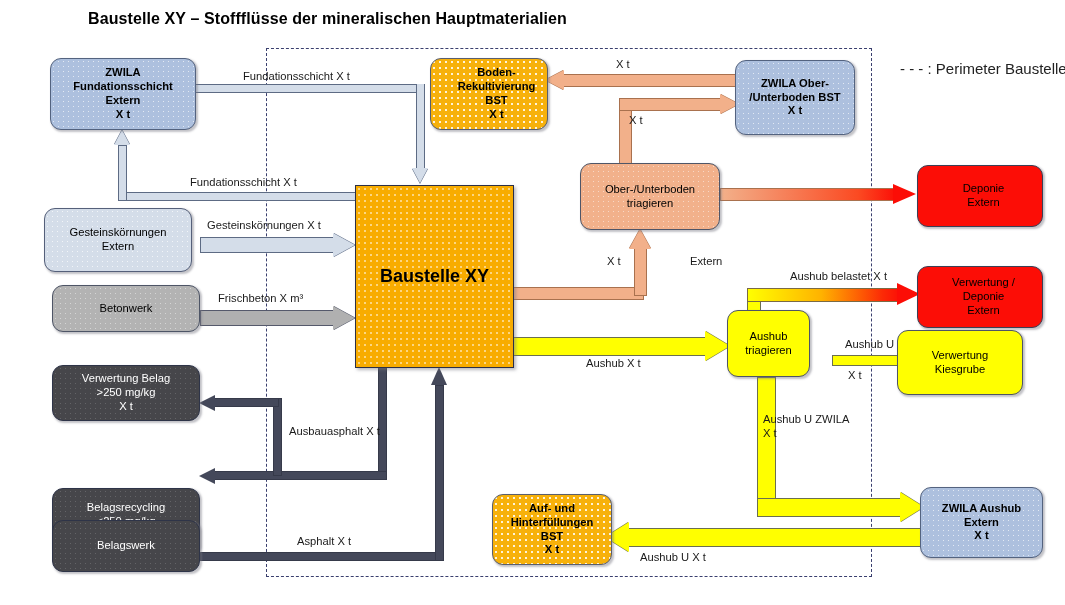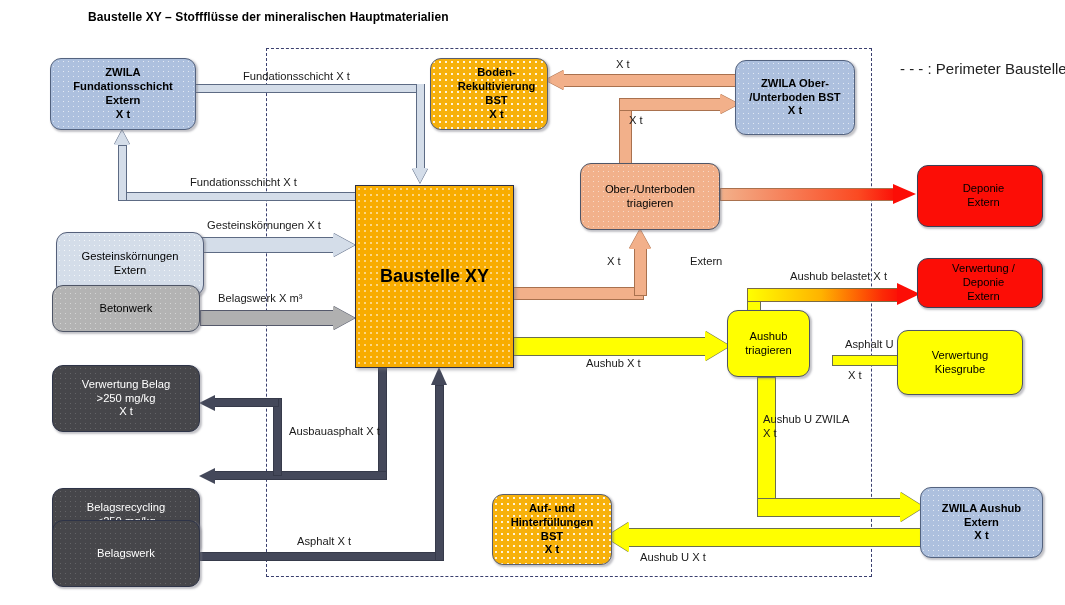--- a/index.html
+++ b/index.html
@@ -9,7 +9,7 @@
 
   #title{
     position:absolute;left:88px;top:10px;
-    font-size:12px;font-weight:bold;color:#000;letter-spacing:0.1px;
+    font-size:16px;font-weight:bold;color:#000;letter-spacing:0.1px;
     white-space:nowrap;
   }
 

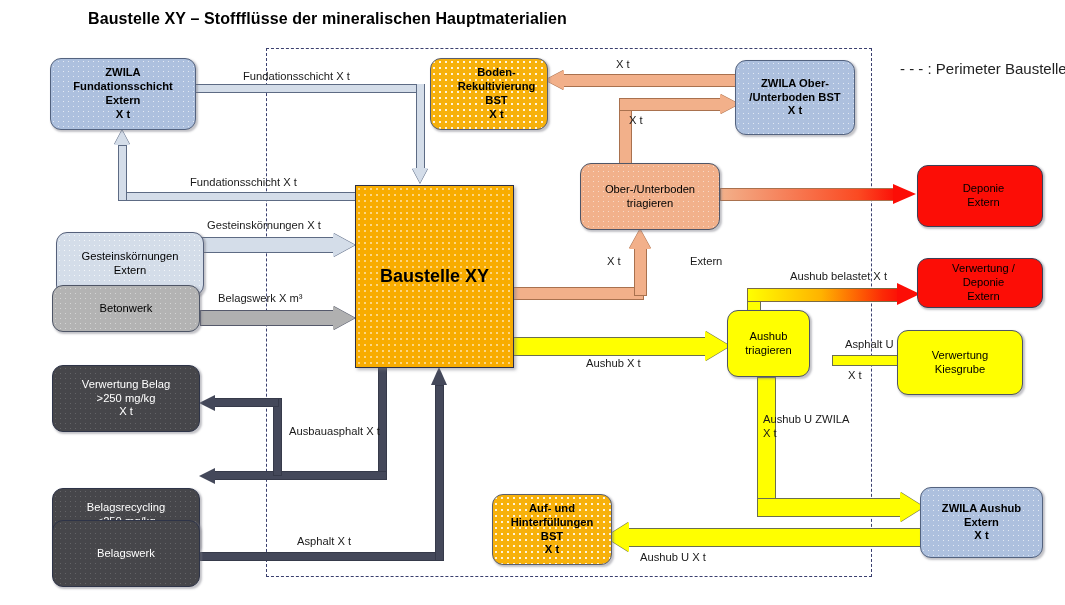--- a/index.html
+++ b/index.html
@@ -191,7 +191,7 @@
     <span class="lbl">ZWILA<br>Fundationsschicht<br>Extern<br>X t</span>
   </div>
 
-  <div class="node lightblue" style="left:56px;top:208px;width:148px;height:64px;margin-top:24px;">
+  <div class="node lightblue" style="left:44px;top:208px;width:148px;height:64px;">
     <span class="lbl">Gesteinskörnungen<br>Extern</span>
   </div>
 

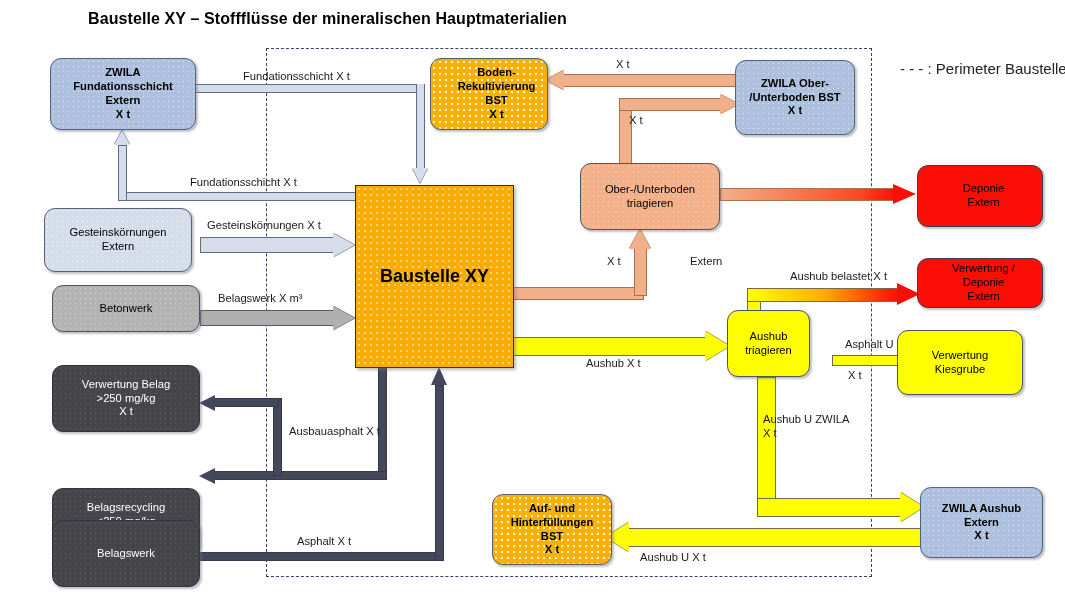--- a/index.html
+++ b/index.html
@@ -235,7 +235,7 @@
     <span class="lbl">Deponie<br>Extern</span>
   </div>
 
-  <div class="node red" style="left:917px;top:258px;width:126px;height:50px;">
+  <div class="node red" style="left:917px;top:266px;width:126px;height:62px;">
     <span class="lbl">Verwertung /<br>Deponie<br>Extern</span>
   </div>
 

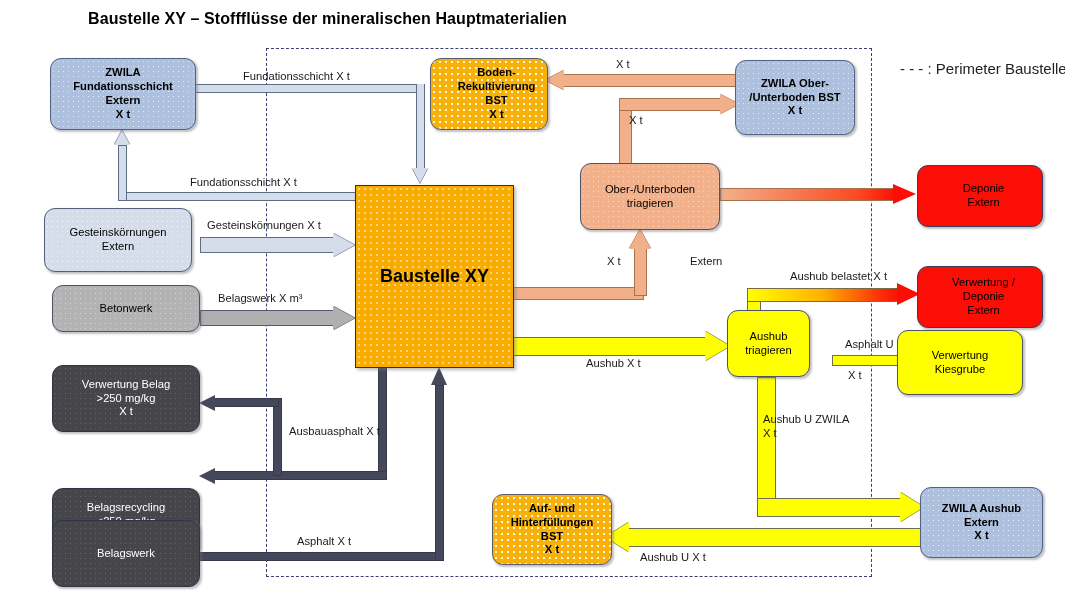--- a/index.html
+++ b/index.html
@@ -131,7 +131,7 @@
 
   <div class="seg f-grey" style="left:200px;top:310px;width:136px;height:16px;border-right:none;"></div>
   <div class="head" style="left:333px;top:306px;border-top:12px solid transparent;border-bottom:12px solid transparent;border-left:22px solid #b0b0b0;filter:drop-shadow(1px 0 0 #55596b);"></div>
-  <div class="elabel" style="left:218px;top:292px;">Belagswerk   X m³</div>
+  <div class="elabel" style="left:218px;top:292px;">Frischbeton   X m³</div>
 
   <div class="seg f-dark" style="left:378px;top:366px;width:9px;height:114px;"></div>
   <div class="seg f-dark" style="left:213px;top:471px;width:174px;height:9px;"></div>

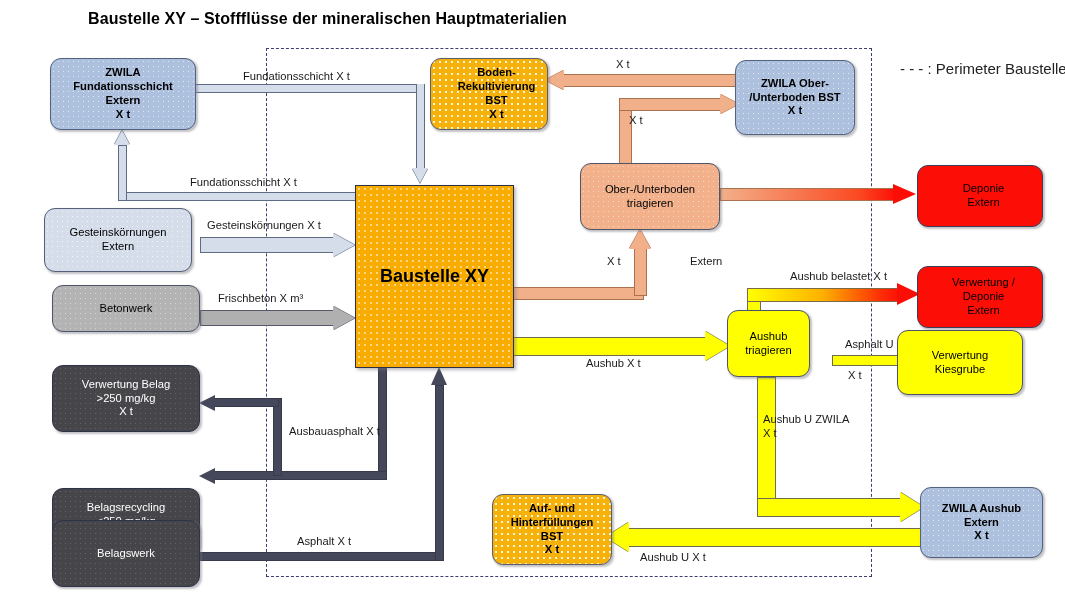--- a/index.html
+++ b/index.html
@@ -175,7 +175,7 @@
 
   <div class="seg f-yellow" style="left:832px;top:355px;width:70px;height:11px;"></div>
   <div class="head" style="left:898px;top:351px;border-top:9.5px solid transparent;border-bottom:9.5px solid transparent;border-left:18px solid #ffff00;filter:drop-shadow(1px 0 0 #6b6f50);"></div>
-  <div class="elabel" style="left:845px;top:338px;">Asphalt U</div>
+  <div class="elabel" style="left:845px;top:338px;">Aushub U</div>
   <div class="elabel" style="left:848px;top:369px;">X t</div>
 
   <div class="seg f-yellow" style="left:757px;top:377px;width:19px;height:132px;"></div>

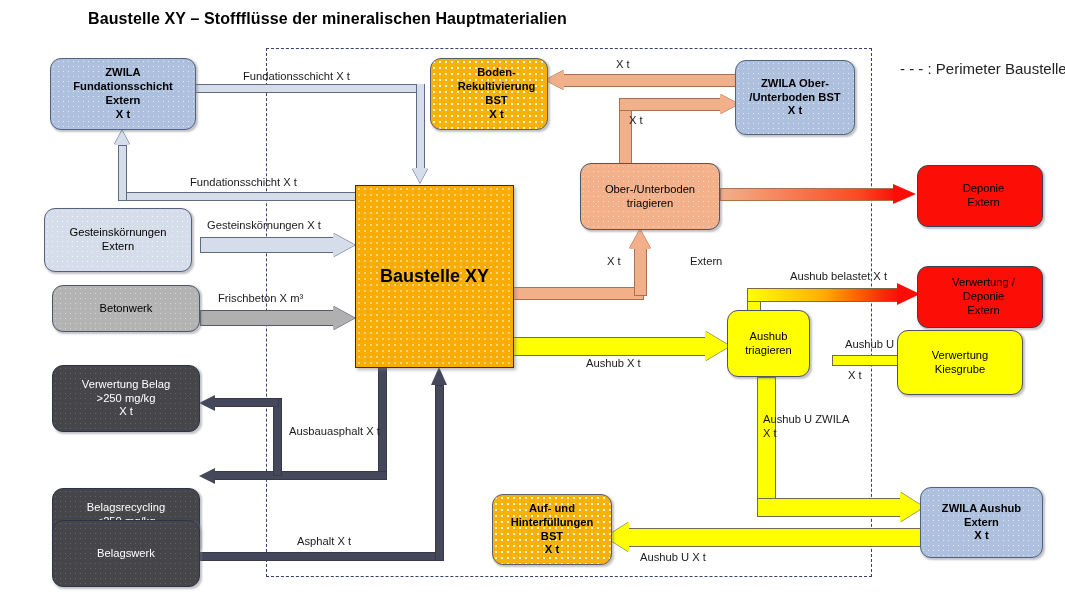--- a/index.html
+++ b/index.html
@@ -199,7 +199,7 @@
     <span class="lbl">Betonwerk</span>
   </div>
 
-  <div class="node darkgrey" style="left:52px;top:365px;width:148px;height:67px;align-items:center;">
+  <div class="node darkgrey" style="left:52px;top:365px;width:148px;height:56px;align-items:center;">
     <span class="lbl">Verwertung Belag<br>&gt;250 mg/kg<br>X t</span>
   </div>
 

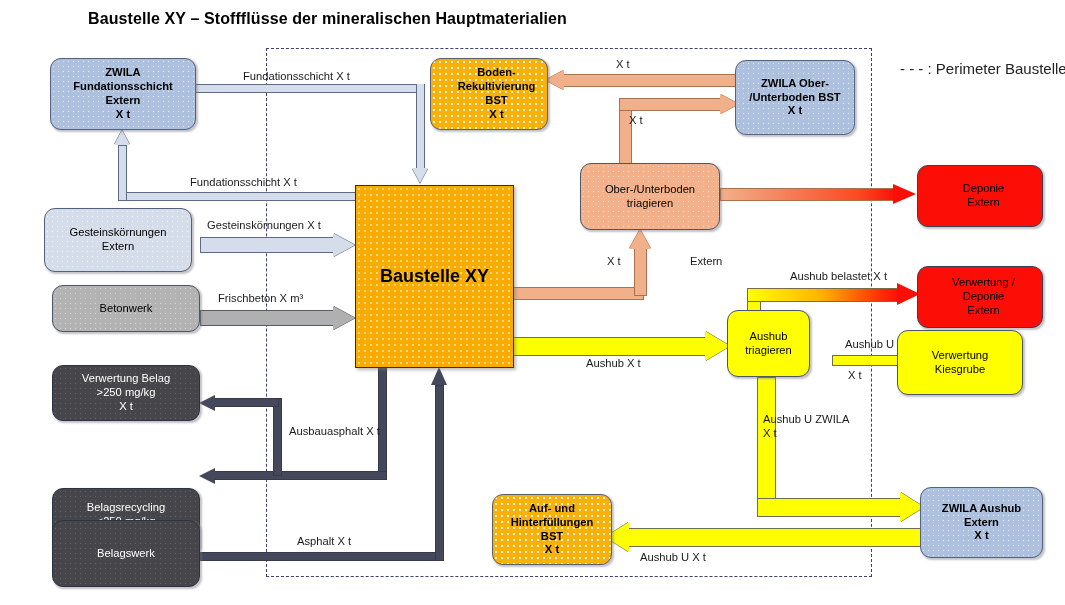--- a/index.html
+++ b/index.html
@@ -207,7 +207,7 @@
     <span class="lbl">Belagsrecycling<br>&lt;250 mg/kg<br>X t</span>
   </div>
 
-  <div class="node darkgrey" style="left:52px;top:520px;width:148px;height:67px;">
+  <div class="node darkgrey" style="left:52px;top:520px;width:148px;height:52px;">
     <span class="lbl">Belagswerk</span>
   </div>
 

